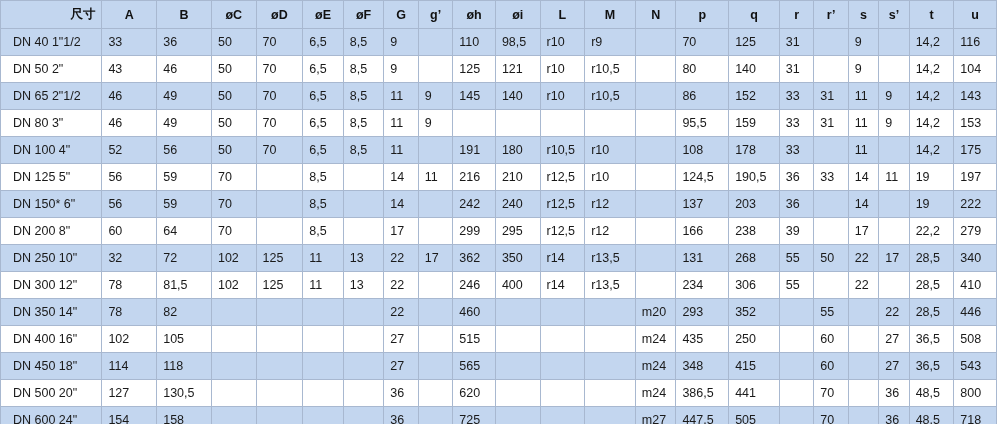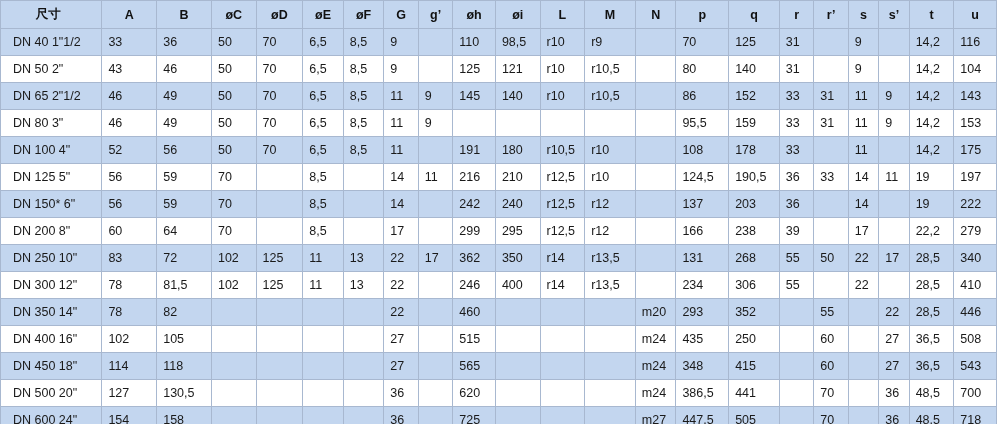--- a/index.html
+++ b/index.html
@@ -35,7 +35,7 @@
     height: 27px;
   }
   #spec-table thead th.col-label {
-    text-align: center;
+    text-align: right;
     padding-left: 0;
   }
   #spec-table tbody td {

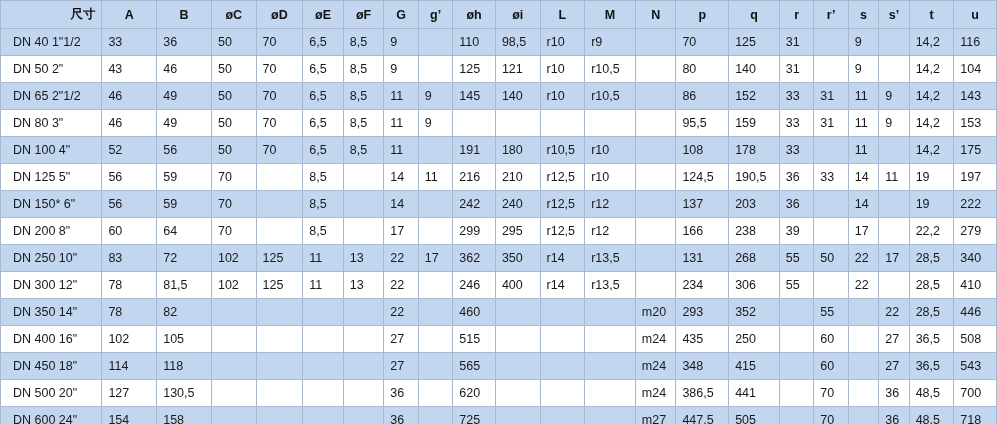--- a/index.html
+++ b/index.html
@@ -326,7 +326,7 @@
       </tr>
       <tr class="row-alt">
         <td class="cell-label">DN 250 10"</td>
-        <td>83</td>
+        <td>32</td>
         <td>72</td>
         <td>102</td>
         <td>125</td>

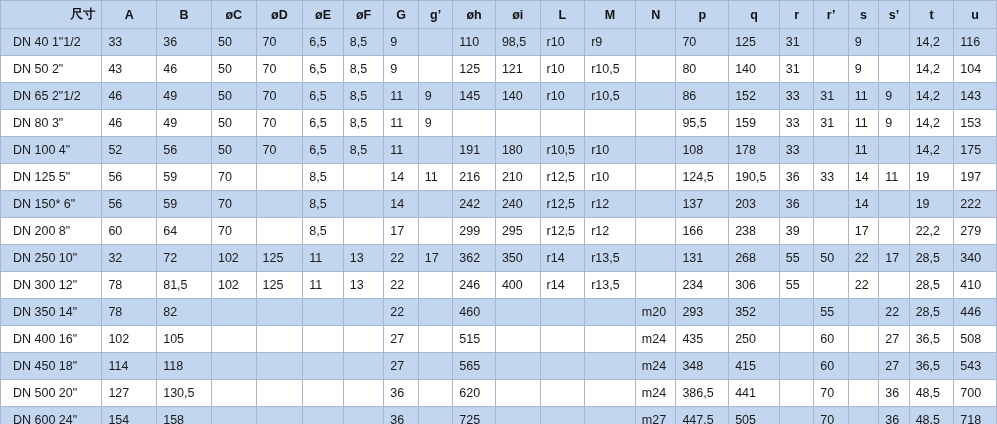--- a/index.html
+++ b/index.html
@@ -466,7 +466,7 @@
         <td></td>
         <td>36</td>
         <td>48,5</td>
-        <td>700</td>
+        <td>800</td>
       </tr>
       <tr class="row-alt">
         <td class="cell-label">DN 600 24"</td>

